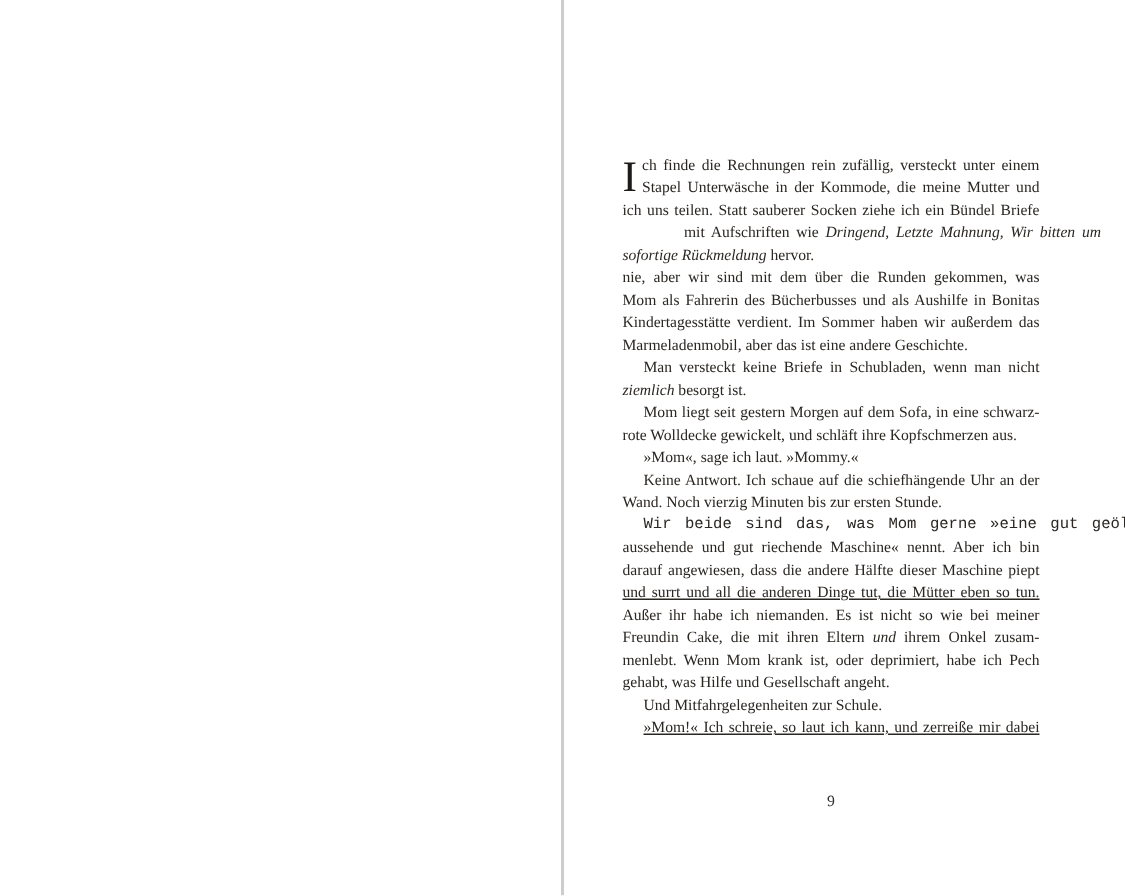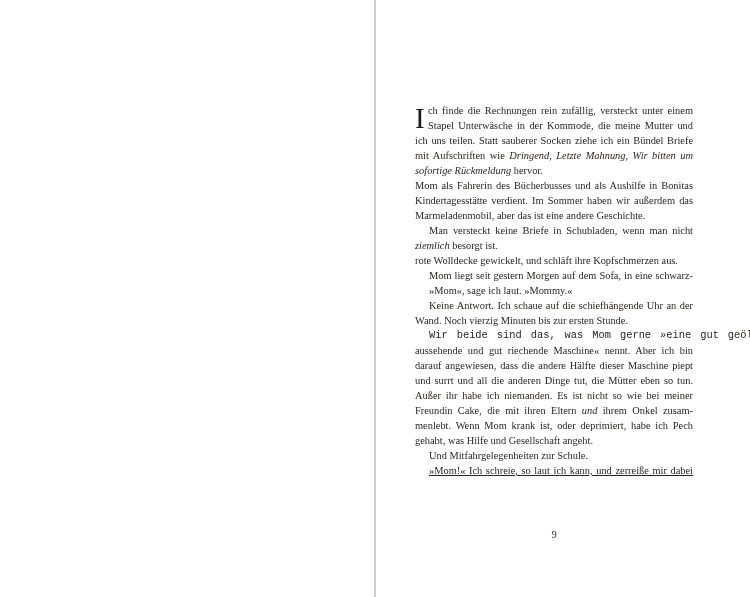--- a/index.html
+++ b/index.html
@@ -71,7 +71,7 @@
         <div class="line drop-gap" style="word-spacing: 1.71094px;"><span class="line-inner"><span>ch finde die Rechnungen rein zufällig, versteckt unter einem</span></span></div>
         <div class="line drop-gap" style="word-spacing: 1.7793px;"><span class="line-inner"><span>Stapel Unterwäsche in der Kommode, die meine Mutter und</span></span></div>
         <div class="line" style="word-spacing: 1.10938px;"><span class="line-inner"><span>ich uns teilen. Statt sauberer Socken ziehe ich ein Bündel Briefe</span></span></div>
-        <div class="line" style="word-spacing: 1.91992px;"><span class="line-inner"><span>mit Aufschriften wie </span><span class="it">Dringend, Letzte Mahnung, Wir bitten um</span></span></div>
+        <div class="line" style="word-spacing: 1.91992px; margin-left: 41px;"><span class="line-inner"><span>mit Aufschriften wie </span><span class="it">Dringend, Letzte Mahnung, Wir bitten um</span></span></div>
         <div class="line"><span class="line-inner"><span class="it">sofortige Rückmeldung</span><span> hervor.</span></span></div>
         <div class="line" style="word-spacing: 1.35417px; text-align: right;"><span class="line-inner"><span>Mom als Fahrerin des Bücherbusses und als Aushilfe in Bonitas</span></span></div>
         <div class="line" style="word-spacing: 1.54464px;"><span class="line-inner"><span>Kindertagesstätte verdient. Im Sommer haben wir außerdem das</span></span></div>

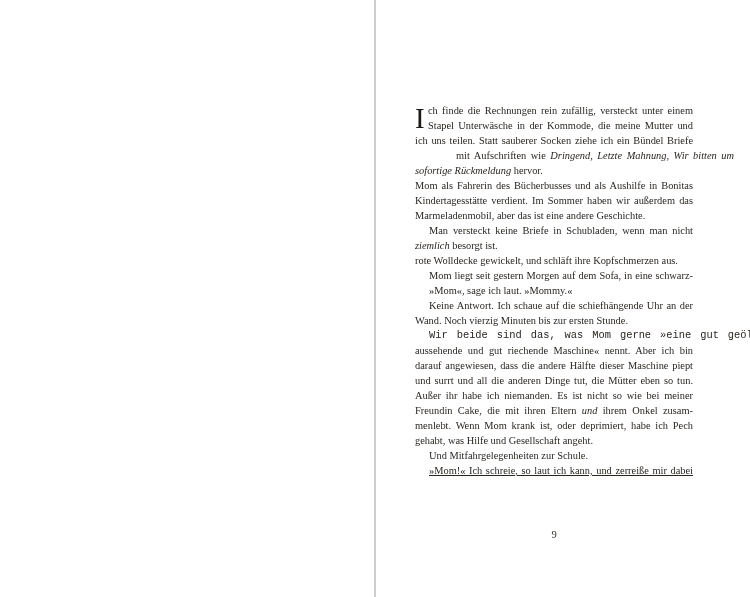--- a/index.html
+++ b/index.html
@@ -73,6 +73,7 @@
         <div class="line" style="word-spacing: 1.10938px;"><span class="line-inner"><span>ich uns teilen. Statt sauberer Socken ziehe ich ein Bündel Briefe</span></span></div>
         <div class="line" style="word-spacing: 1.91992px; margin-left: 41px;"><span class="line-inner"><span>mit Aufschriften wie </span><span class="it">Dringend, Letzte Mahnung, Wir bitten um</span></span></div>
         <div class="line"><span class="line-inner"><span class="it">sofortige Rückmeldung</span><span> hervor.</span></span></div>
+        <div class="line" style="word-spacing: 2.75156px;"><span class="line-inner"><span>nie, aber wir sind mit dem über die Runden gekommen, was</span></span></div>
         <div class="line" style="word-spacing: 1.35417px; text-align: right;"><span class="line-inner"><span>Mom als Fahrerin des Bücherbusses und als Aushilfe in Bonitas</span></span></div>
         <div class="line" style="word-spacing: 1.54464px;"><span class="line-inner"><span>Kindertagesstätte verdient. Im Sommer haben wir außerdem das</span></span></div>
         <div class="line"><span class="line-inner"><span>Marmeladenmobil, aber das ist eine andere Geschichte.</span></span></div>

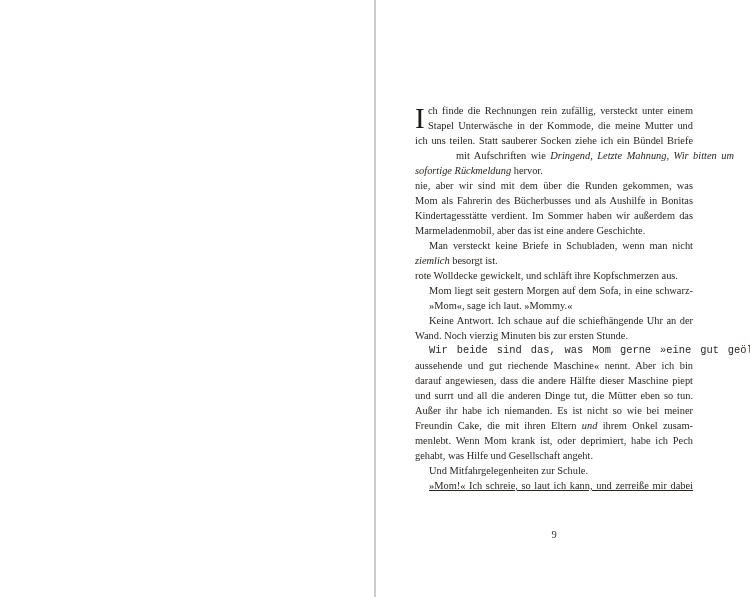--- a/index.html
+++ b/index.html
@@ -79,8 +79,8 @@
         <div class="line"><span class="line-inner"><span>Marmeladenmobil, aber das ist eine andere Geschichte.</span></span></div>
         <div class="line indent" style="word-spacing: 2.23438px;"><span class="line-inner"><span>Man versteckt keine Briefe in Schubladen, wenn man nicht</span></span></div>
         <div class="line"><span class="line-inner"><span class="it">ziemlich</span><span> besorgt ist.</span></span></div>
+        <div class="line indent" style="word-spacing: 0.420312px;"><span class="line-inner"><span>Mom liegt seit gestern Morgen auf dem Sofa, in eine schwarz-</span></span></div>
         <div class="line"><span class="line-inner"><span>rote Wolldecke gewickelt, und schläft ihre Kopfschmerzen aus.</span></span></div>
-        <div class="line indent" style="word-spacing: 0.420312px;"><span class="line-inner"><span>Mom liegt seit gestern Morgen auf dem Sofa, in eine schwarz-</span></span></div>
         <div class="line indent"><span class="line-inner"><span>»Mom«, sage ich laut. »Mommy.«</span></span></div>
         <div class="line indent" style="word-spacing: 0.866319px;"><span class="line-inner"><span>Keine Antwort. Ich schaue auf die schiefhängende Uhr an der</span></span></div>
         <div class="line"><span class="line-inner"><span>Wand. Noch vierzig Minuten bis zur ersten Stunde.</span></span></div>

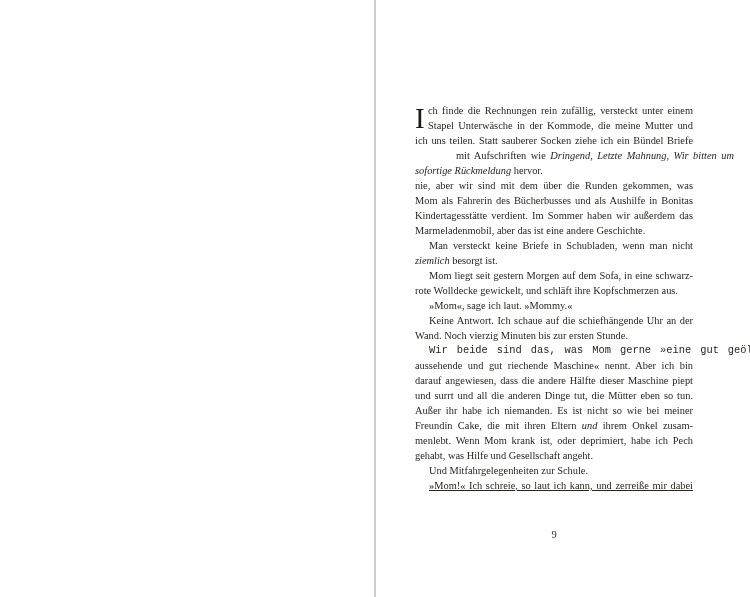--- a/index.html
+++ b/index.html
@@ -87,7 +87,7 @@
         <div class="line indent" style="word-spacing: 2.72187px; font-family: Liberation Mono, monospace;"><span class="line-inner"><span>Wir beide sind das, was Mom gerne »eine gut geölte, gut</span></span></div>
         <div class="line" style="word-spacing: 2.90039px;"><span class="line-inner"><span>aussehende und gut riechende Maschine« nennt. Aber ich bin</span></span></div>
         <div class="line" style="word-spacing: 1.17383px;"><span class="line-inner"><span>darauf angewiesen, dass die andere Hälfte dieser Maschine piept</span></span></div>
-        <div class="line" style="word-spacing: 1.33203px;"><span class="line-inner"><span>und surrt und all die anderen Dinge tut, die Mütter eben so tun.</span></span></div>
+        <div class="line" style="word-spacing: 1.33203px; text-decoration: underline;"><span class="line-inner"><span>und surrt und all die anderen Dinge tut, die Mütter eben so tun.</span></span></div>
         <div class="line" style="word-spacing: 2.24148px; text-align: center;"><span class="line-inner"><span>Außer ihr habe ich niemanden. Es ist nicht so wie bei meiner</span></span></div>
         <div class="line" style="word-spacing: 2.73611px;"><span class="line-inner"><span>Freundin Cake, die mit ihren Eltern </span><span class="it">und</span><span> ihrem Onkel zusam-</span></span></div>
         <div class="line" style="word-spacing: 2.14757px;"><span class="line-inner"><span>menlebt. Wenn Mom krank ist, oder deprimiert, habe ich Pech</span></span></div>

